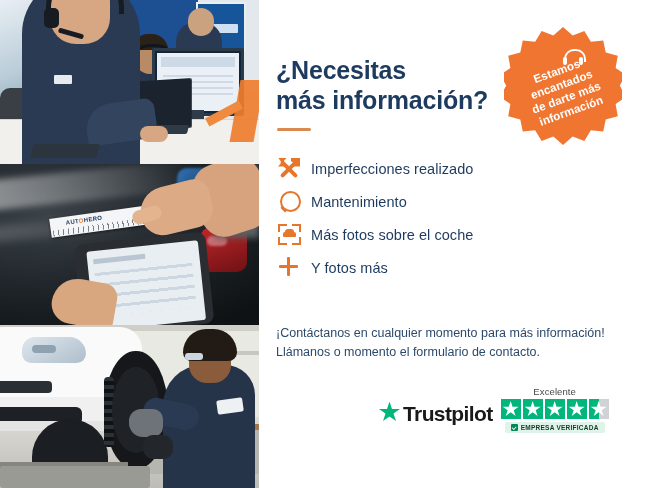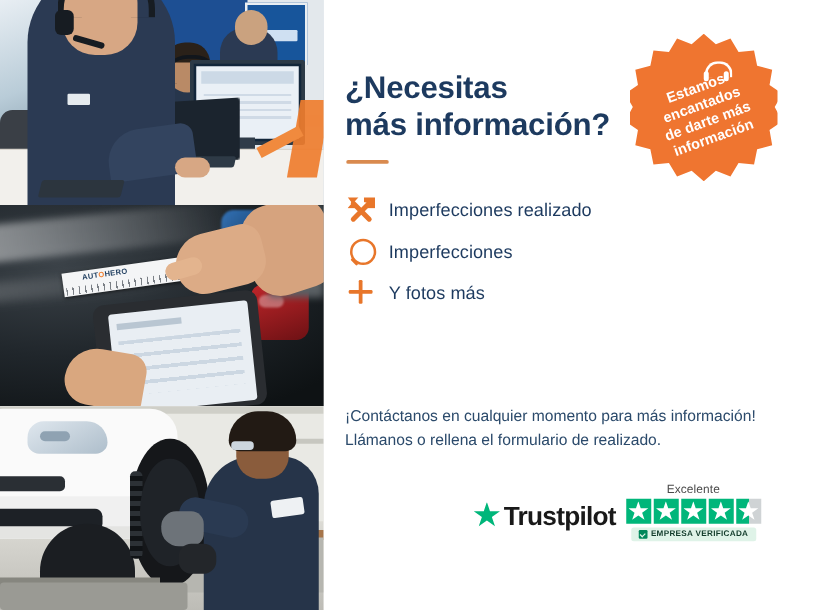--- a/index.html
+++ b/index.html
@@ -341,7 +341,7 @@
               <div class="hnd"></div>
             </div>
         </div>
-        <div class="flabel">Imperfecciones</div>
+        <div class="flabel">Mantenimiento</div>
       </div>
 
 

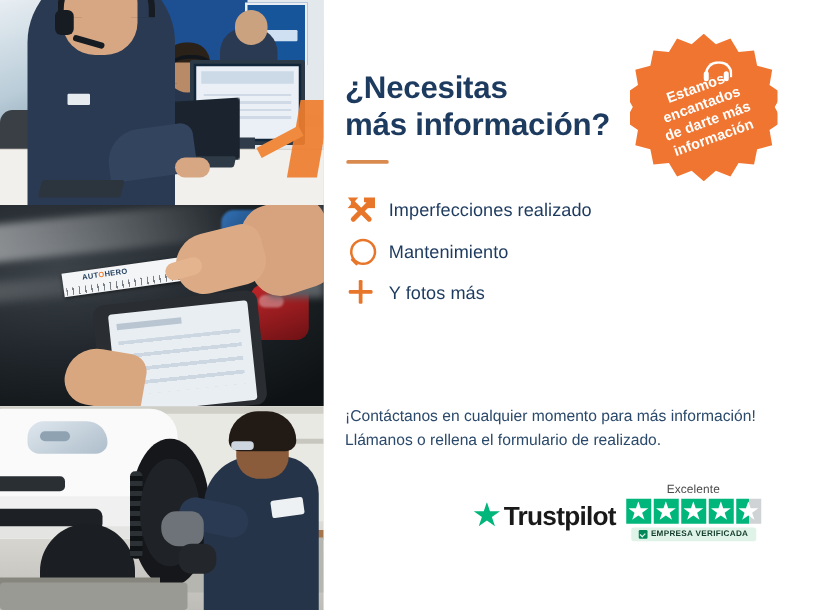--- a/index.html
+++ b/index.html
@@ -344,6 +344,19 @@
         <div class="flabel">Mantenimiento</div>
       </div>
 
+      <div class="frow">
+        <div class="ficon">
+          <div class="ic-frame">
+            <div class="c tl"></div>
+              <div class="c tr"></div>
+              <div class="c bl"></div>
+              <div class="c br"></div>
+            <div class="roof"></div>
+              <div class="car"></div>
+          </div>
+        </div>
+        <div class="flabel">Más fotos sobre el coche</div>
+      </div>
 
       <div class="frow">
         <div class="ficon">

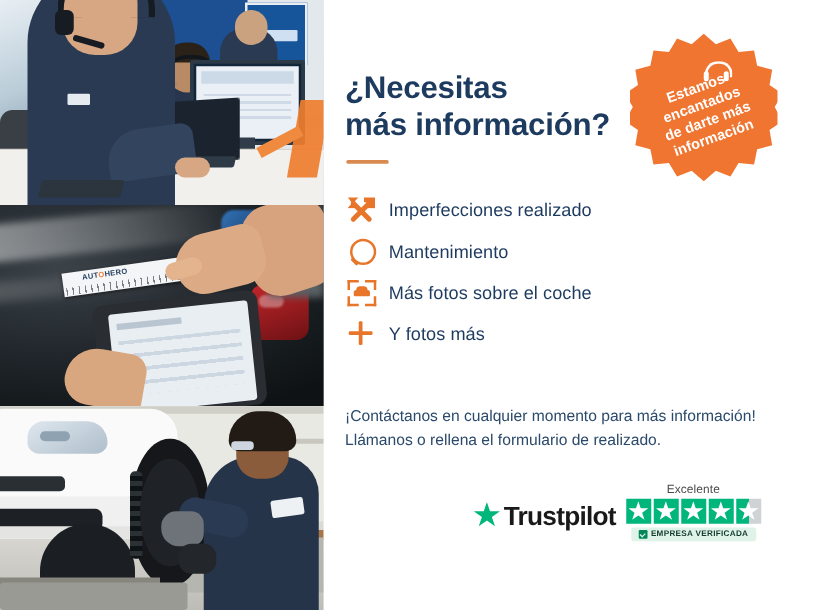--- a/index.html
+++ b/index.html
@@ -368,7 +368,7 @@
 
     <div class="contact">
       <div>¡Contáctanos en cualquier momento para más información!</div>
-      <div>Llámanos o rellena el formulario de realizado.</div>
+      <div>Llámanos o momento el formulario de contacto.</div>
     </div>
 
     <div class="tp">

